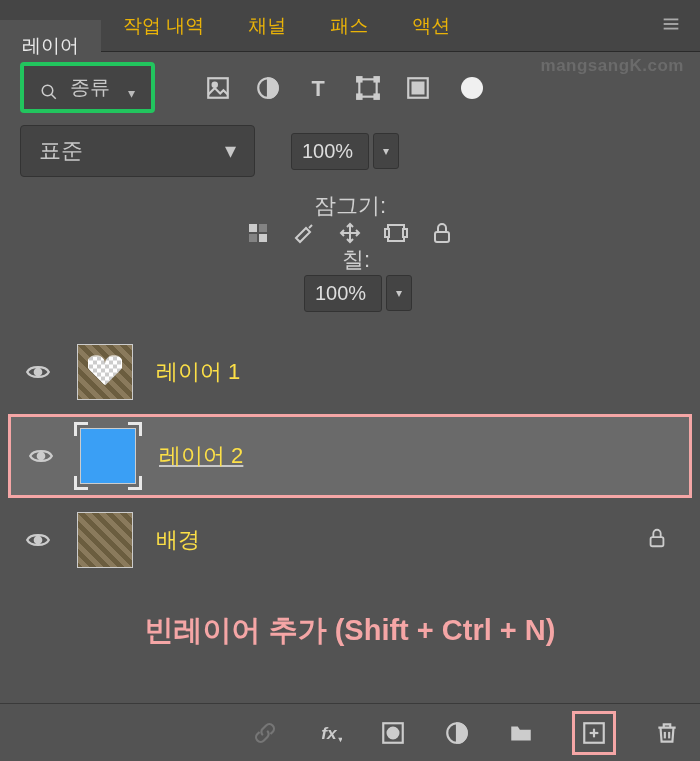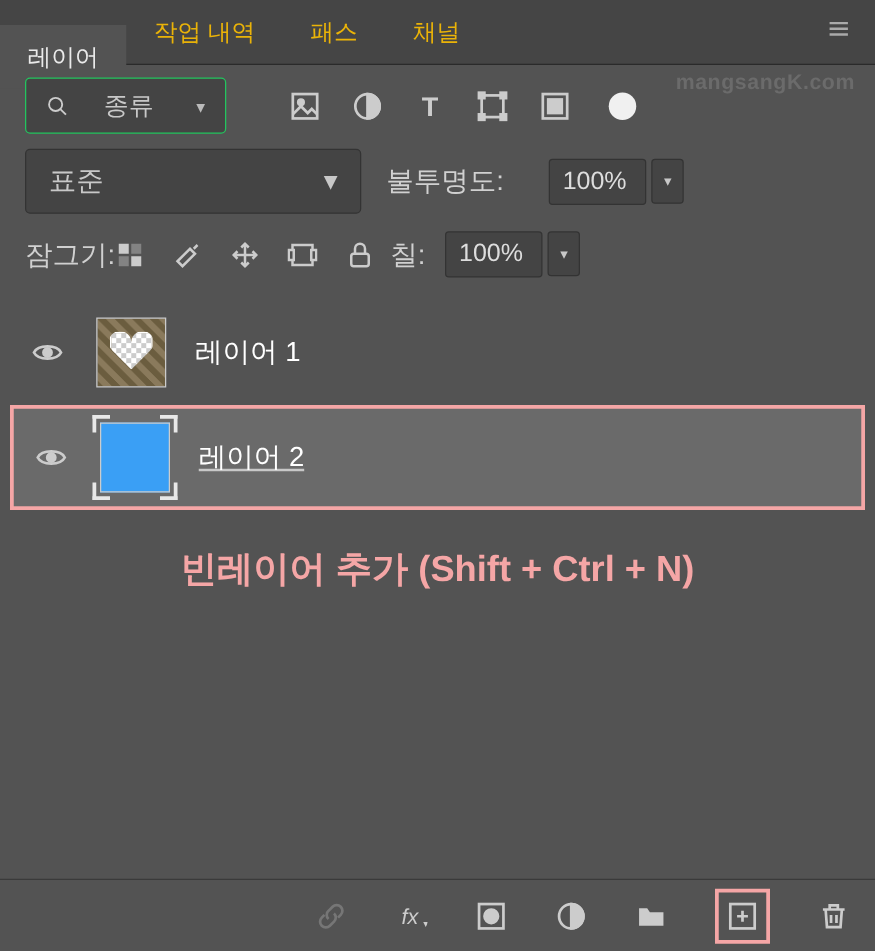--- a/index.html
+++ b/index.html
@@ -292,8 +292,8 @@
 <div class="tabs">
   <div class="tab active">레이어</div>
   <div class="tab">작업 내역</div>
+  <div class="tab">채널</div>
   <div class="tab">패스</div>
-  <div class="tab">채널</div>
   <div class="menu-icon">
     <svg viewBox="0 0 24 24" width="22" height="22" fill="none" stroke="#aaa" stroke-width="2">
       <line x1="4" y1="7" x2="20" y2="7"></line>

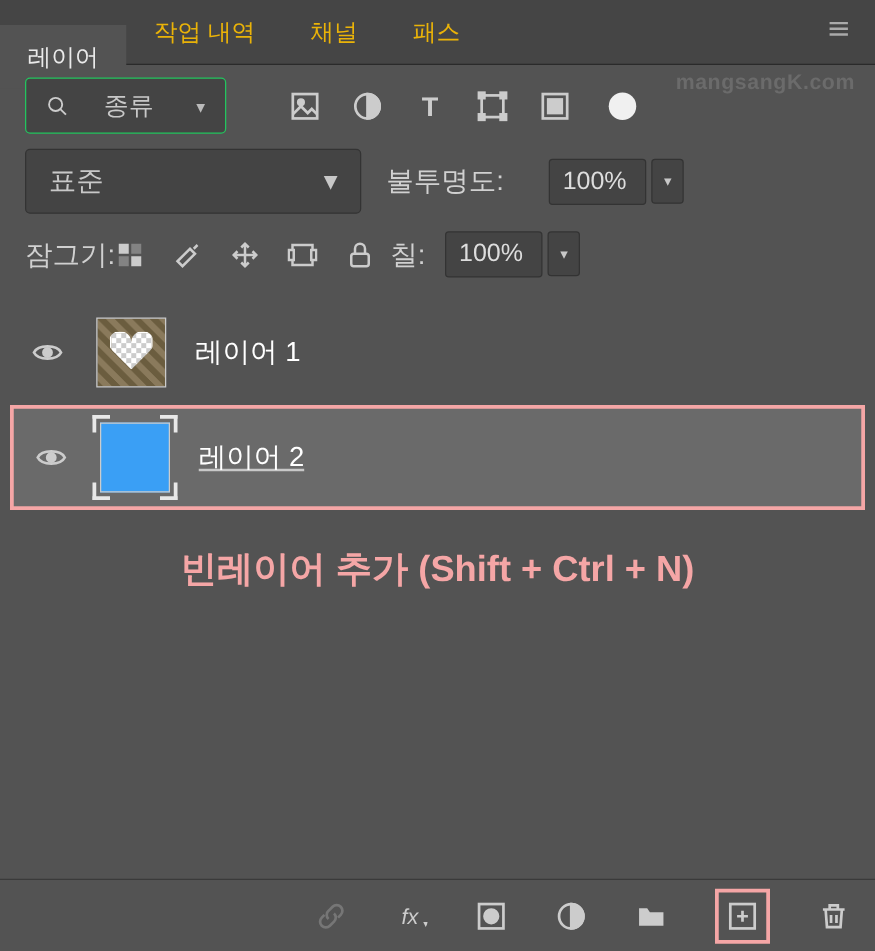--- a/index.html
+++ b/index.html
@@ -294,6 +294,7 @@
   <div class="tab">작업 내역</div>
   <div class="tab">채널</div>
   <div class="tab">패스</div>
+  <div class="tab">액션</div>
   <div class="menu-icon">
     <svg viewBox="0 0 24 24" width="22" height="22" fill="none" stroke="#aaa" stroke-width="2">
       <line x1="4" y1="7" x2="20" y2="7"></line>

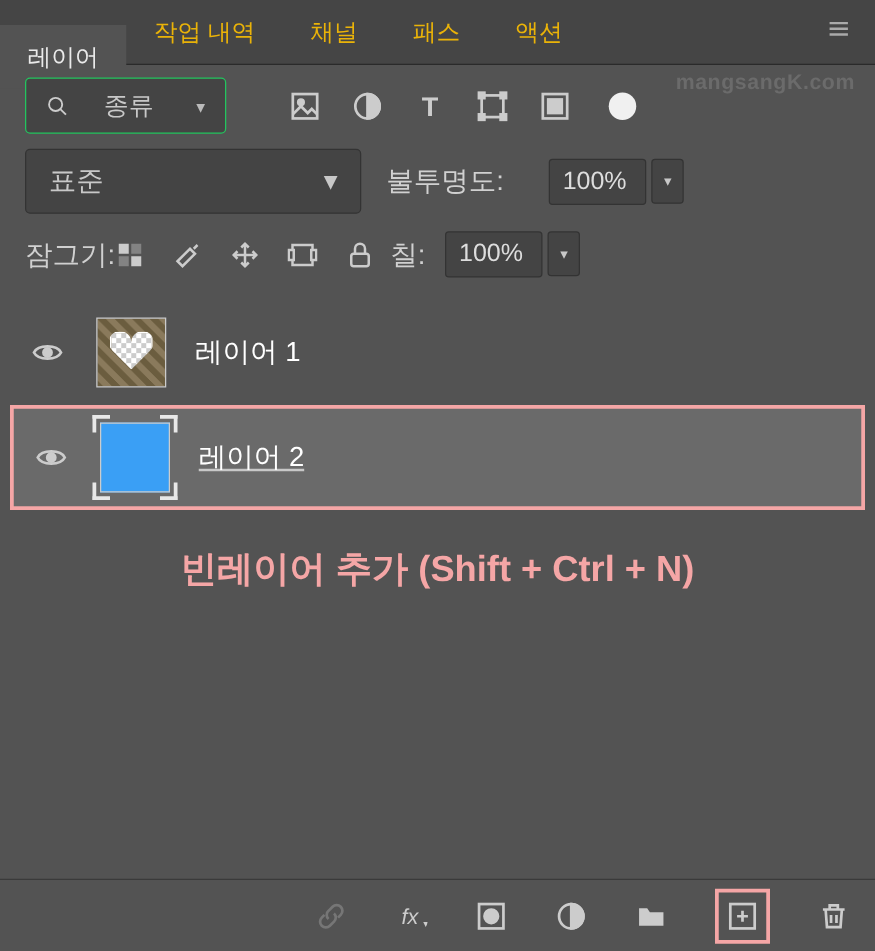--- a/index.html
+++ b/index.html
@@ -64,10 +64,10 @@
     }
     .filter-drop {
       display: flex;
-      align-items: center;
-      gap: 28px;
+      align-items: flex-end;
+      gap: 12px;
       background: #444;
-      border: 1px solid #22c55e;
+      border: 4px solid #22c55e;
       border-radius: 4px;
       padding: 8px 16px;
       font-size: 20px;

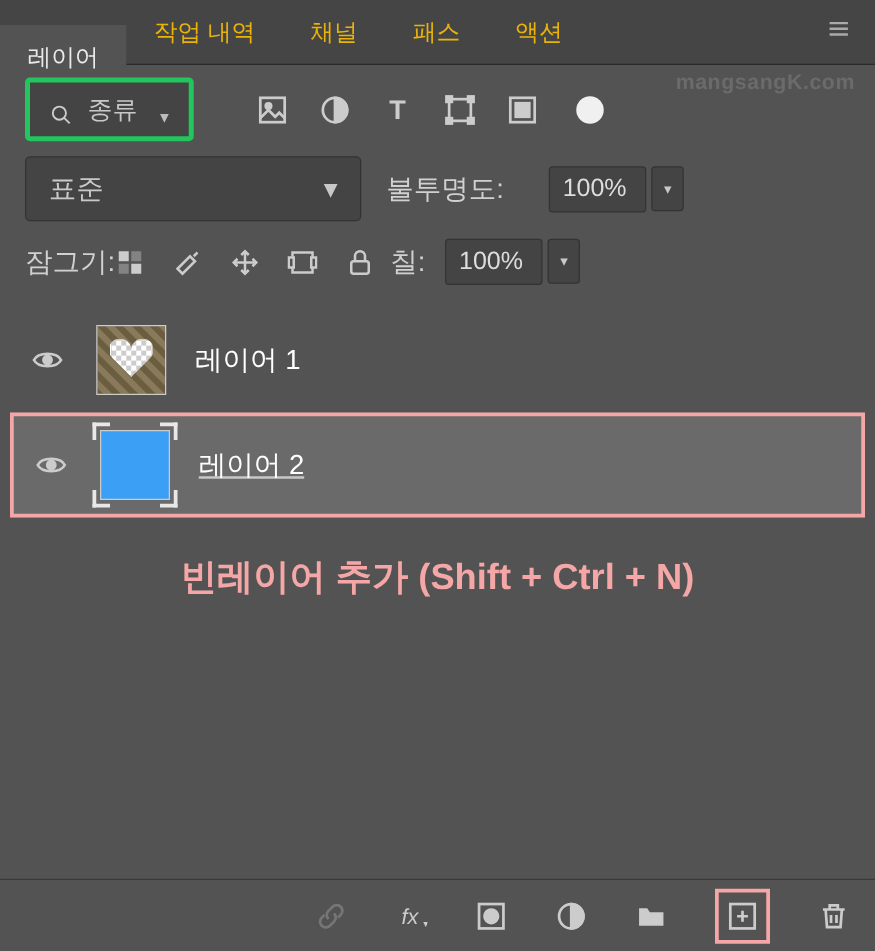--- a/index.html
+++ b/index.html
@@ -111,7 +111,7 @@
       border-radius: 4px;
       padding: 10px 18px;
       font-size: 22px;
-      width: 269px;
+      width: 235px;
       cursor: pointer;
     }
     .label {

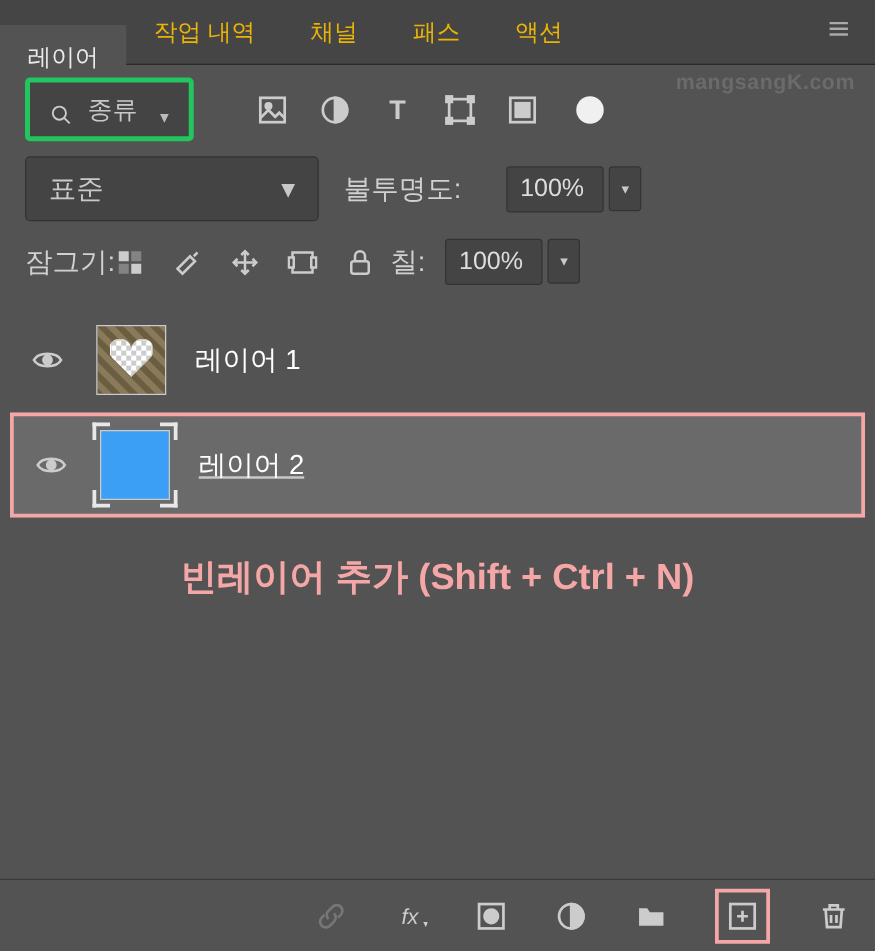--- a/index.html
+++ b/index.html
@@ -349,7 +349,6 @@
     <span>표준</span>
     <span class="chev">▾</span>
   </div>
-  <span class="label">불투명도:</span>
   <div class="pct-box">
     <div class="pct-field">100%</div>
     <div class="mini-chev">▾</div>

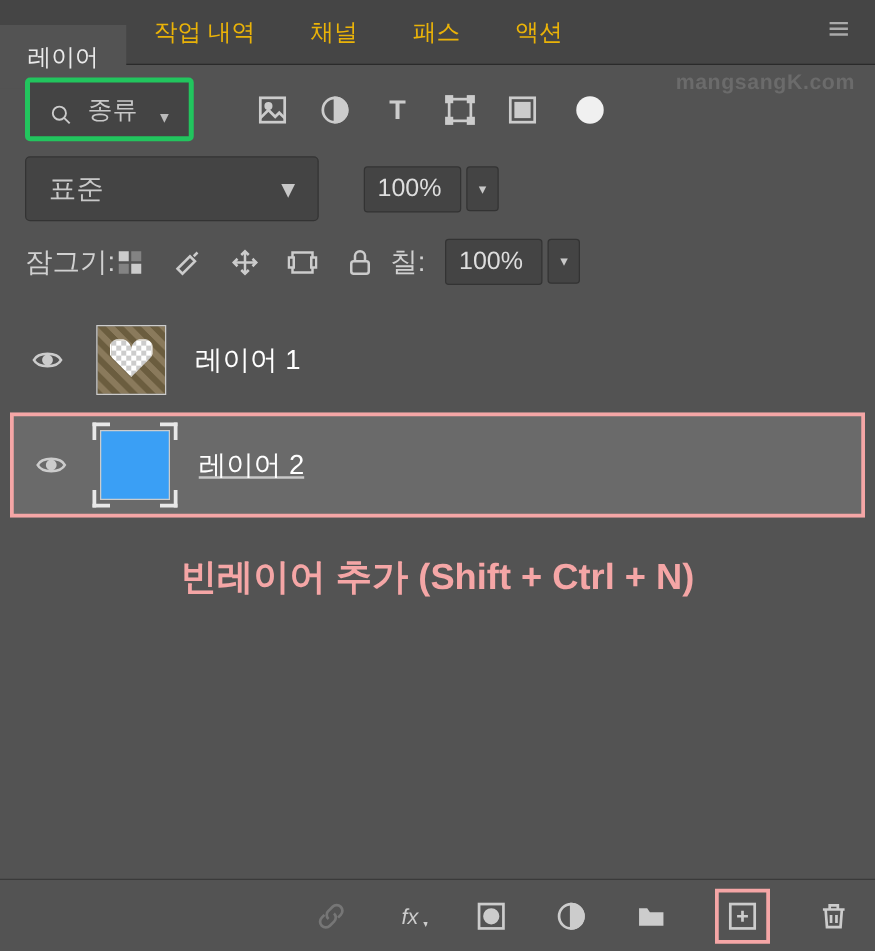--- a/index.html
+++ b/index.html
@@ -152,6 +152,7 @@
       align-items: center;
       padding: 4px 20px 14px 20px;
       gap: 0;
+      flex-direction: column;
     }
     .lock-icons {
       display: flex;

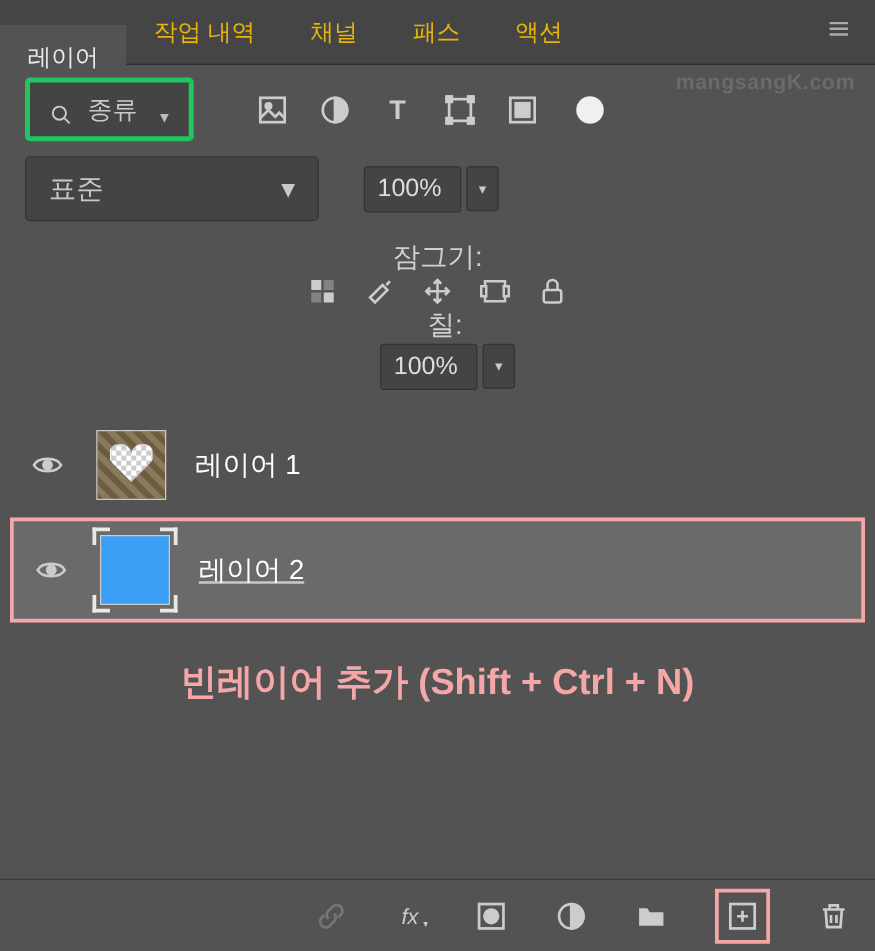--- a/index.html
+++ b/index.html
@@ -235,7 +235,7 @@
     }
     .layer-name {
       font-size: 22px;
-      color: #ffffff;
+      color: #fde047;
       margin-left: 20px;
       flex: 1;
     }

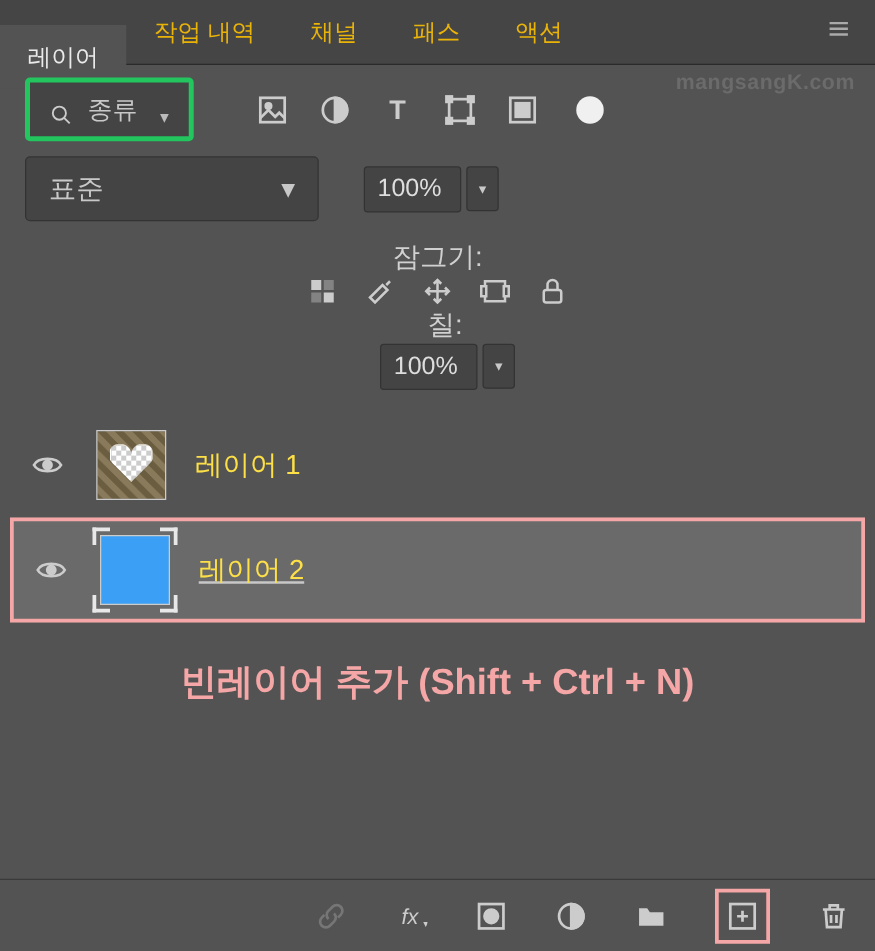--- a/index.html
+++ b/index.html
@@ -424,6 +424,24 @@
     <div class="layer-name">레이어 2</div>
   </div>
 
+  <div class="layer-row">
+    <div class="eye">
+      <svg viewBox="0 0 24 24" width="26" height="26" fill="none" stroke="#ccc" stroke-width="2">
+        <path d="M2 12 C5 6 19 6 22 12 C19 18 5 18 2 12 Z"></path>
+          <circle cx="12" cy="12" r="3" fill="#ccc"></circle>
+      </svg>
+    </div>
+    <div class="thumb-wrap">
+      <div class="thumb stone"></div>
+    </div>
+    <div class="layer-name">배경</div>
+    <div class="lock-right">
+      <svg viewBox="0 0 24 24" width="22" height="22" fill="none" stroke="#ccc" stroke-width="2">
+        <rect x="5" y="11" width="14" height="10" rx="2"></rect>
+          <path d="M8 11 V7 a4 4 0 0 1 8 0 V11"></path>
+      </svg>
+    </div>
+  </div>
 
 </div>
 

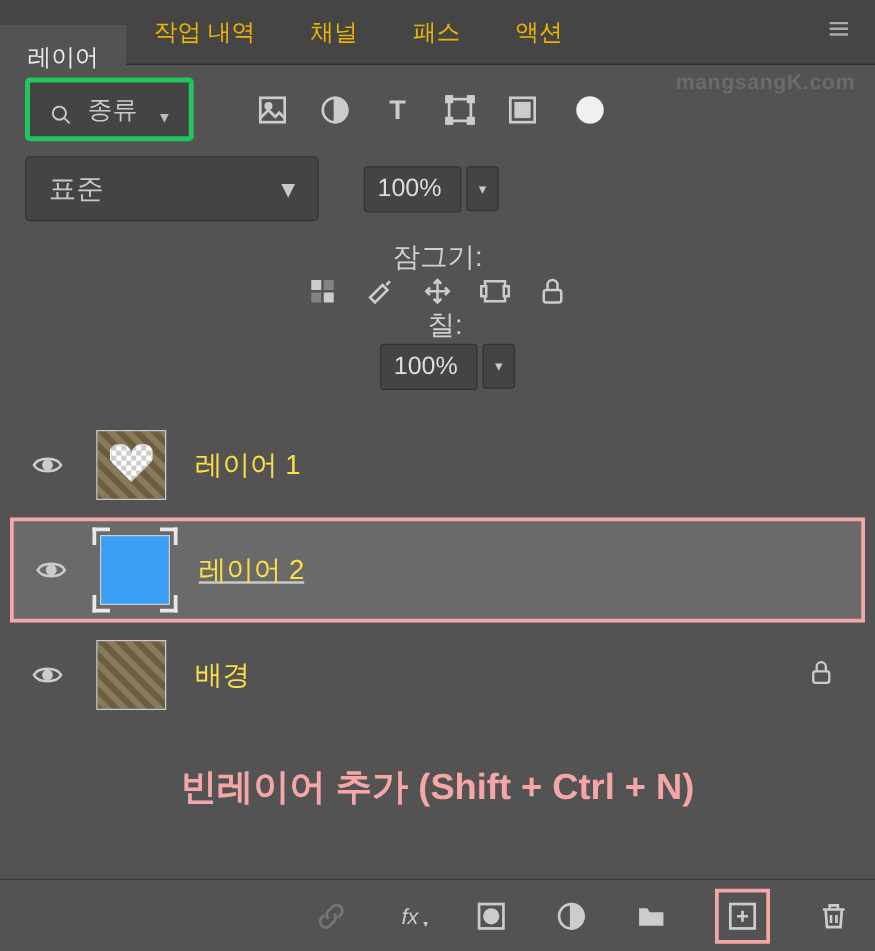--- a/index.html
+++ b/index.html
@@ -267,6 +267,7 @@
       gap: 38px;
       padding: 0 20px;
       border-top: 1px solid #3a3a3a;
+      font-weight: bold;
     }
     .bottom-bar svg {
       width: 26px;

